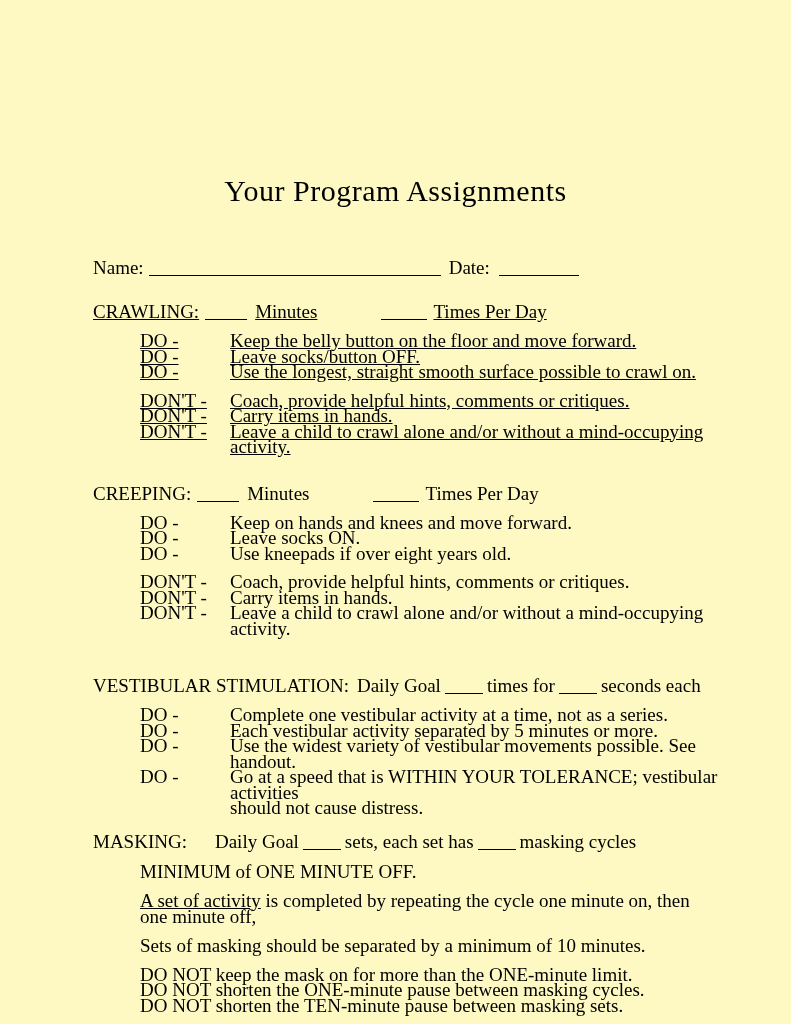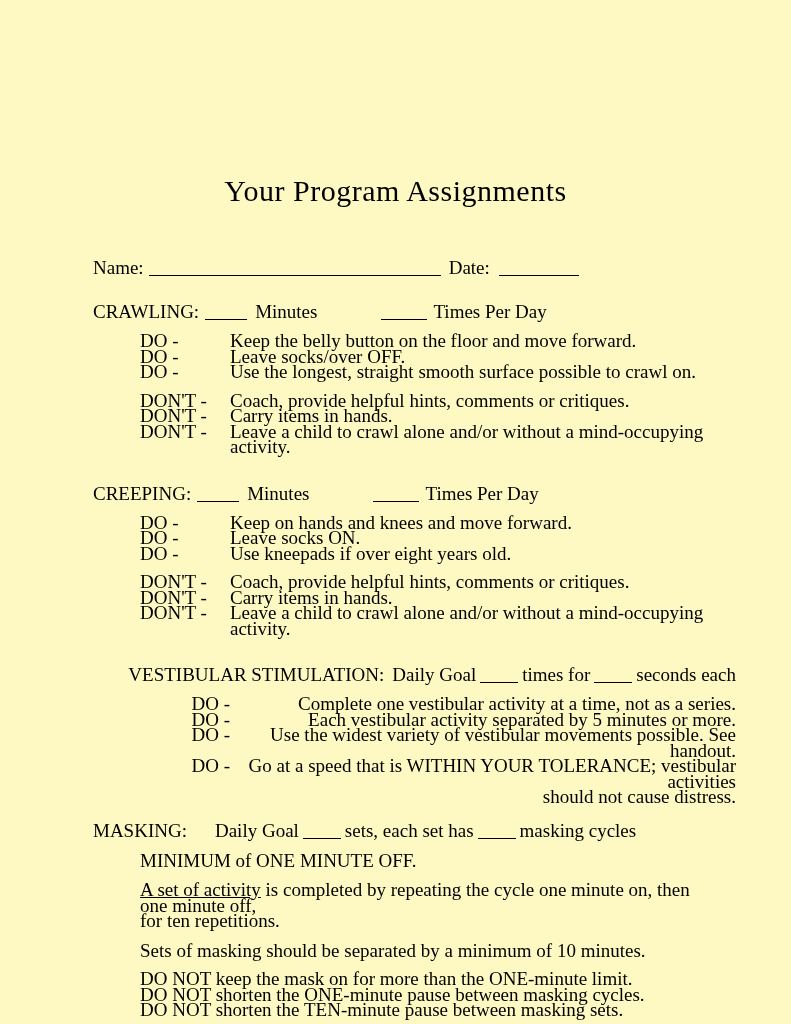--- a/index.html
+++ b/index.html
@@ -43,7 +43,7 @@
   .ml28 { margin-left: 28px; }
   .ml64 { margin-left: 64px; }
 
-  .section-crawling  { margin-top: 28px; }
+  .section-crawling  { margin-top: 28px; text-decoration: underline; }
   .section-creeping  { margin-top: 31px; }
   .section-vestibular{ margin-top: 31px; text-align: right; }
   .section-masking   { margin-top: 18px; }

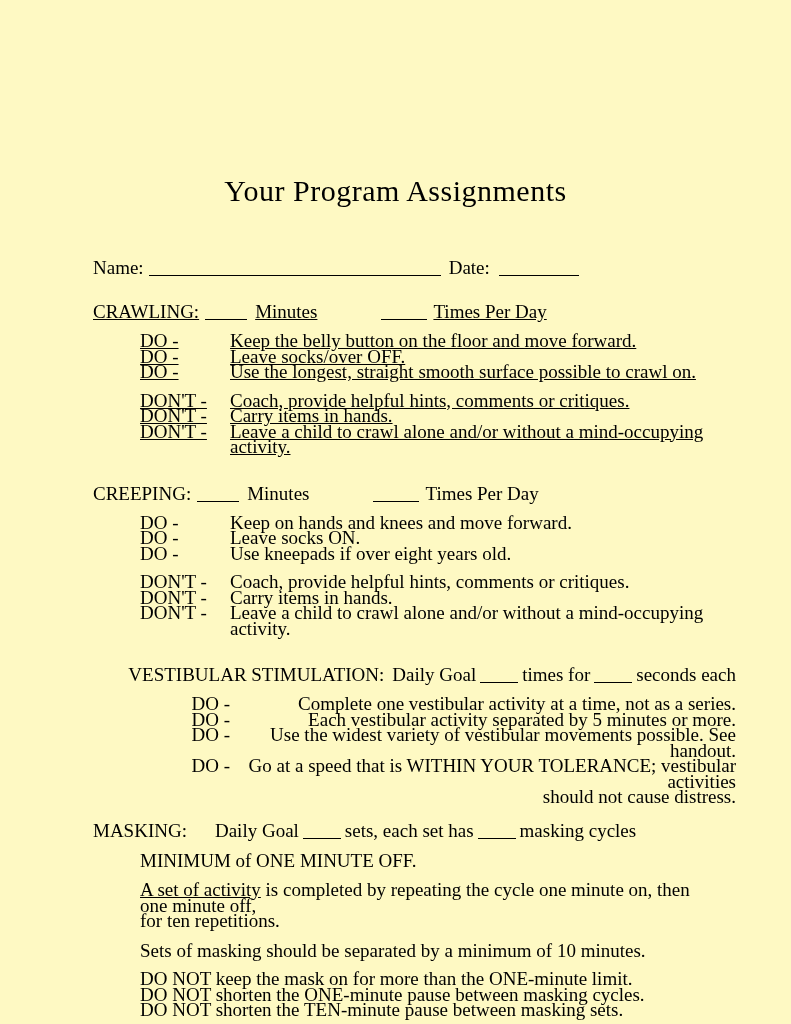--- a/index.html
+++ b/index.html
@@ -83,7 +83,7 @@
         </div>
         <div class="item-row">
           <span class="item-label">DO -</span>
-          <span class="item-text">Leave socks/over OFF.</span>
+          <span class="item-text">Leave socks/button OFF.</span>
         </div>
         <div class="item-row">
           <span class="item-label">DO -</span>

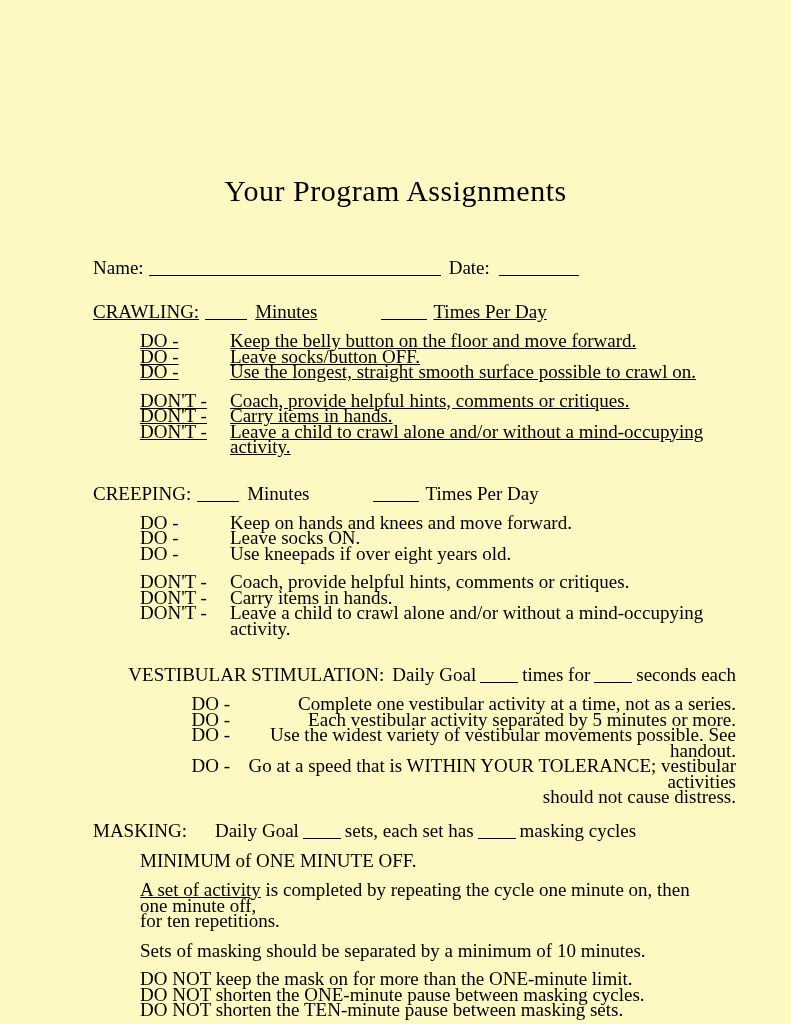--- a/index.html
+++ b/index.html
@@ -45,7 +45,7 @@
 
   .section-crawling  { margin-top: 28px; text-decoration: underline; }
   .section-creeping  { margin-top: 31px; }
-  .section-vestibular{ margin-top: 31px; text-align: right; }
+  .section-vestibular{ margin-top: 42px; }
   .section-masking   { margin-top: 18px; }
 
   .section-head { white-space: nowrap; }

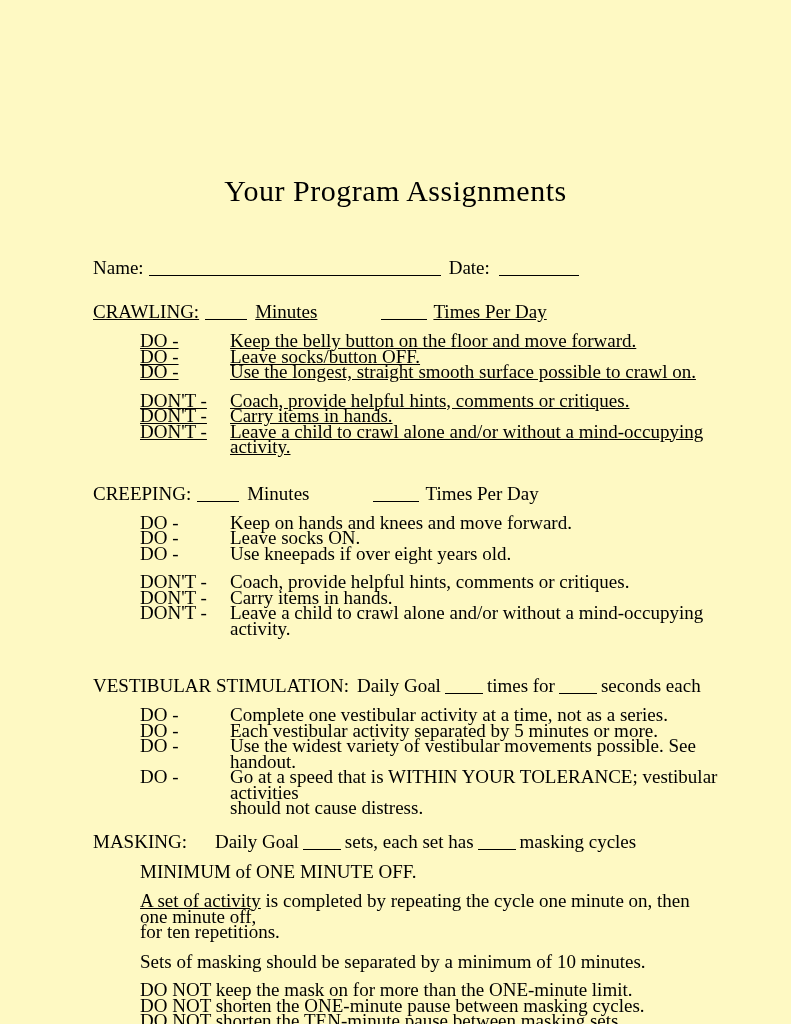--- a/index.html
+++ b/index.html
@@ -178,7 +178,6 @@
 
       <div class="mask-para">
         <div><span class="u">A set of activity</span><span> is completed by repeating the cycle one minute on, then one minute off,</span></div>
-        <div>for ten repetitions.</div>
       </div>
 
       <div class="mask-para">Sets of masking should be separated by a minimum of 10 minutes.</div>

